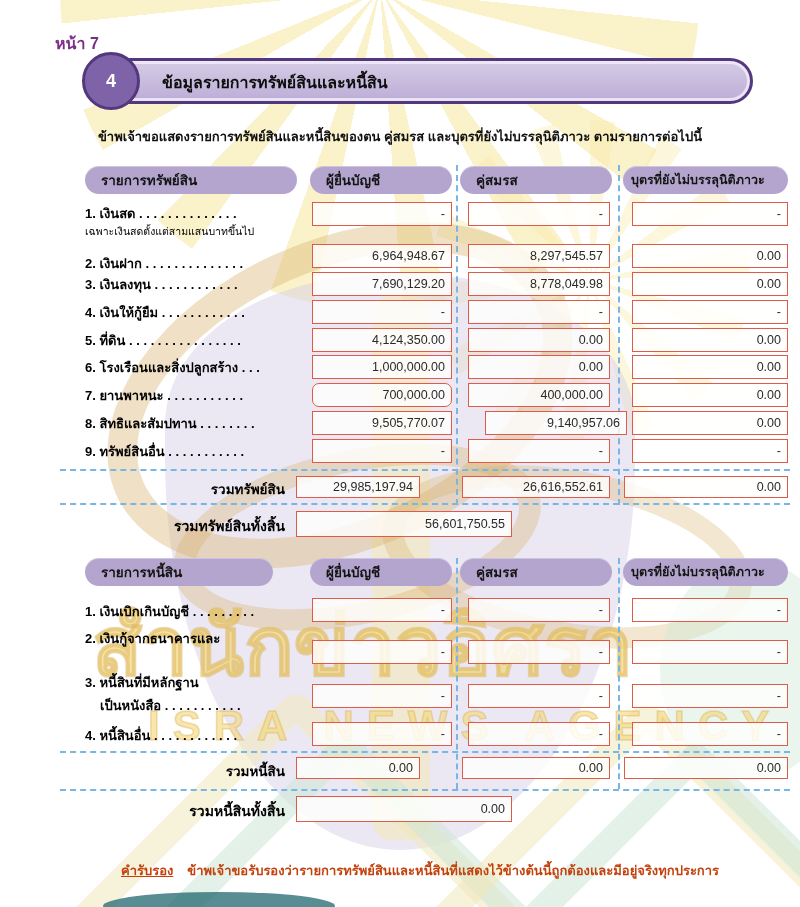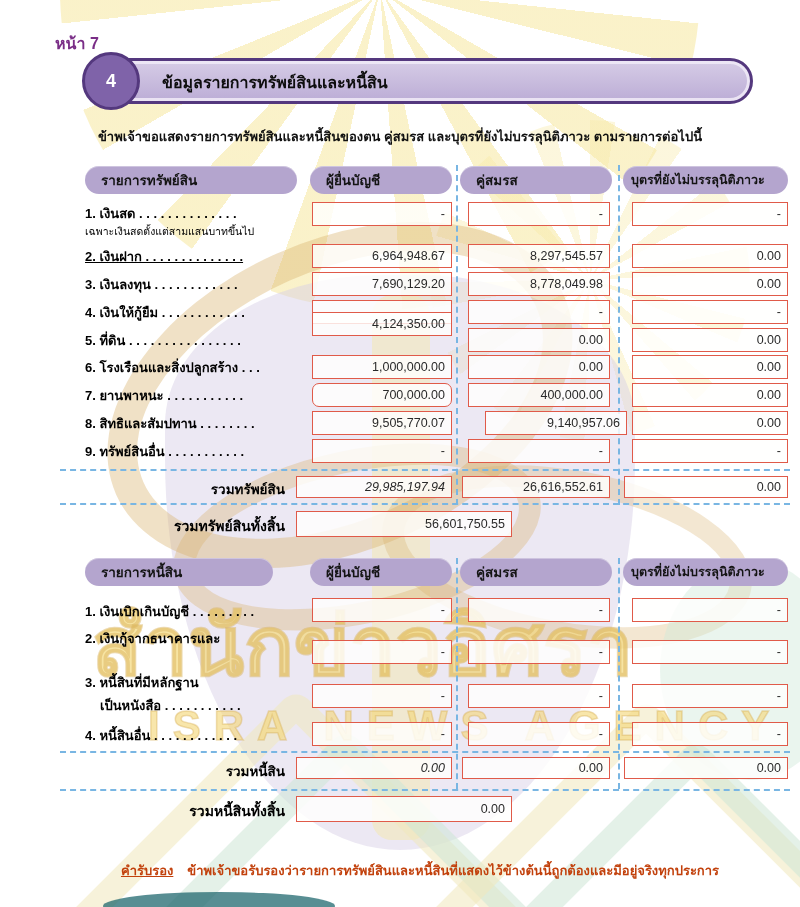--- a/index.html
+++ b/index.html
@@ -134,7 +134,7 @@
   <div class="vbox b2" style="top:202px;">-</div>
   <div class="vbox b3" style="top:202px;">-</div>
 
-  <div class="lbl" style="top:246px;text-decoration:underline;">2. เงินฝาก . . . . . . . . . . . . . .</div>
+  <div class="lbl" style="top:253px;">2. เงินฝาก . . . . . . . . . . . . . .</div>
   <div class="vbox b1" style="top:244px;">6,964,948.67</div>
   <div class="vbox b2" style="top:244px;">8,297,545.57</div>
   <div class="vbox b3" style="top:244px;">0.00</div>

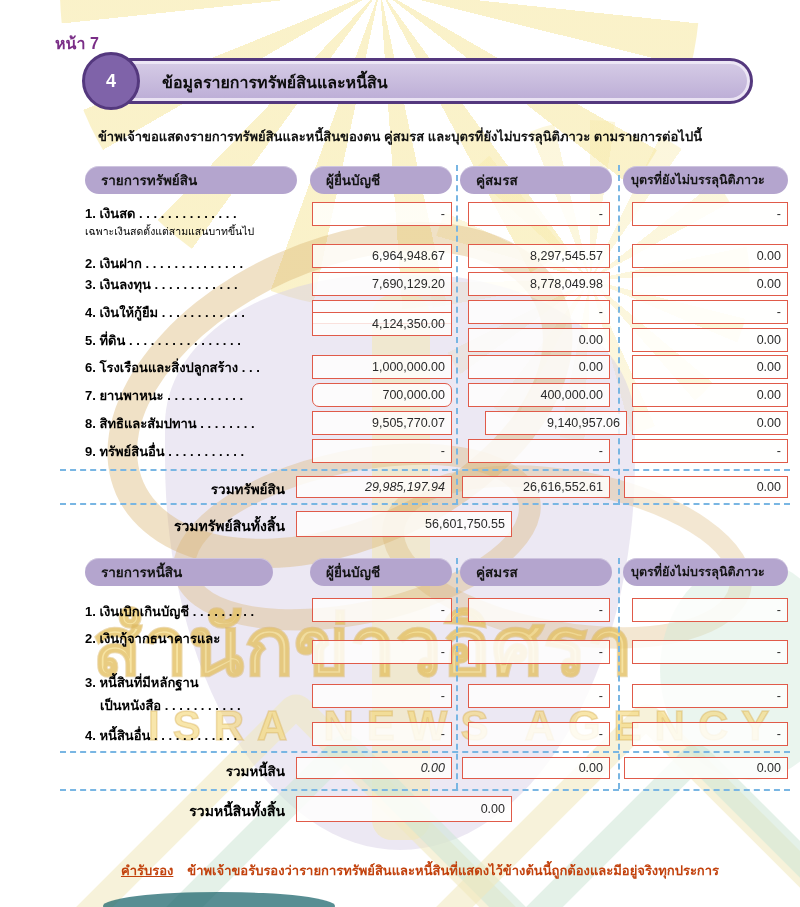--- a/index.html
+++ b/index.html
@@ -150,7 +150,7 @@
   <div class="vbox b3" style="top:300px;">-</div>
 
   <div class="lbl" style="top:330px;">5. ที่ดิน . . . . . . . . . . . . . . . .</div>
-  <div class="vbox b1" style="top:312px;">4,124,350.00</div>
+  <div class="vbox b1" style="top:328px;">4,124,350.00</div>
   <div class="vbox b2" style="top:328px;">0.00</div>
   <div class="vbox b3" style="top:328px;">0.00</div>
 

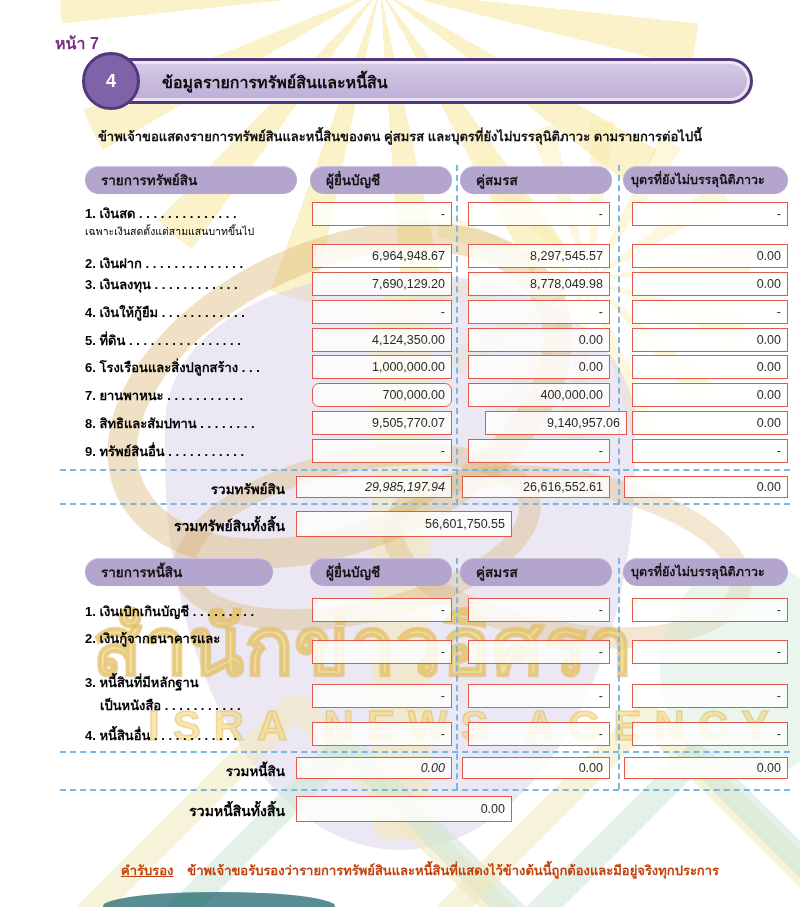--- a/index.html
+++ b/index.html
@@ -71,7 +71,7 @@
   .b1{left:312px;width:140px;}
   .b2{left:468px;width:142px;}
   .b3{left:632px;width:156px;}
-  .tb1{left:296px;width:156px;font-style:italic;}
+  .tb1{left:296px;width:124px;}
   .tb2{left:462px;width:148px;}
   .tb3{left:624px;width:164px;}
   .vbox.tall{height:22px;padding-top:3px;}

